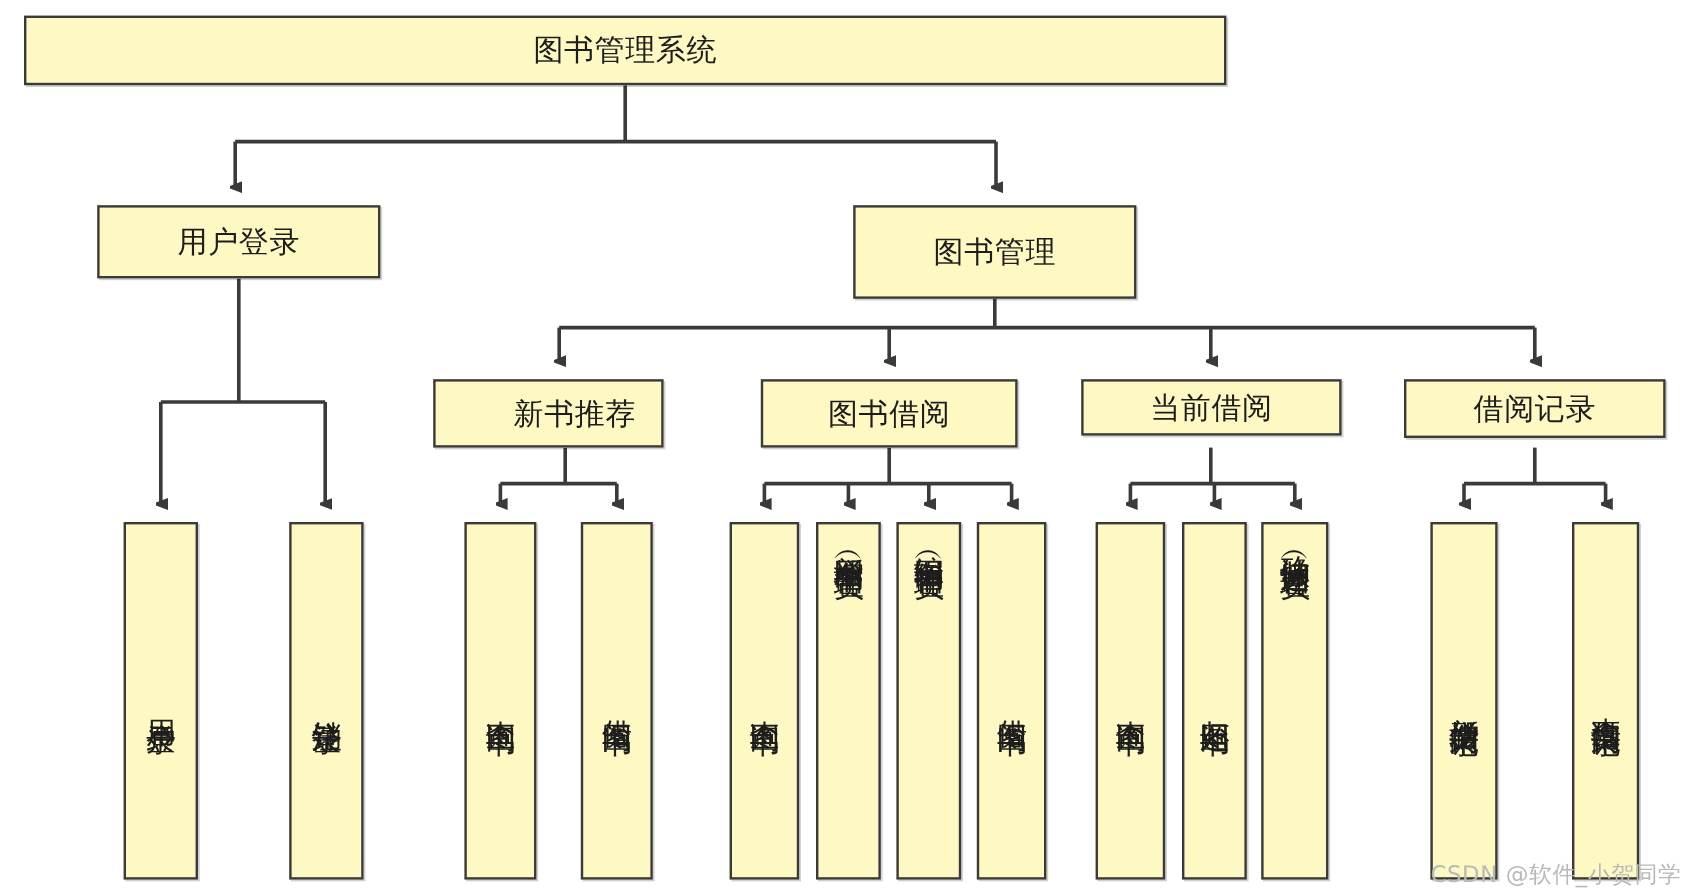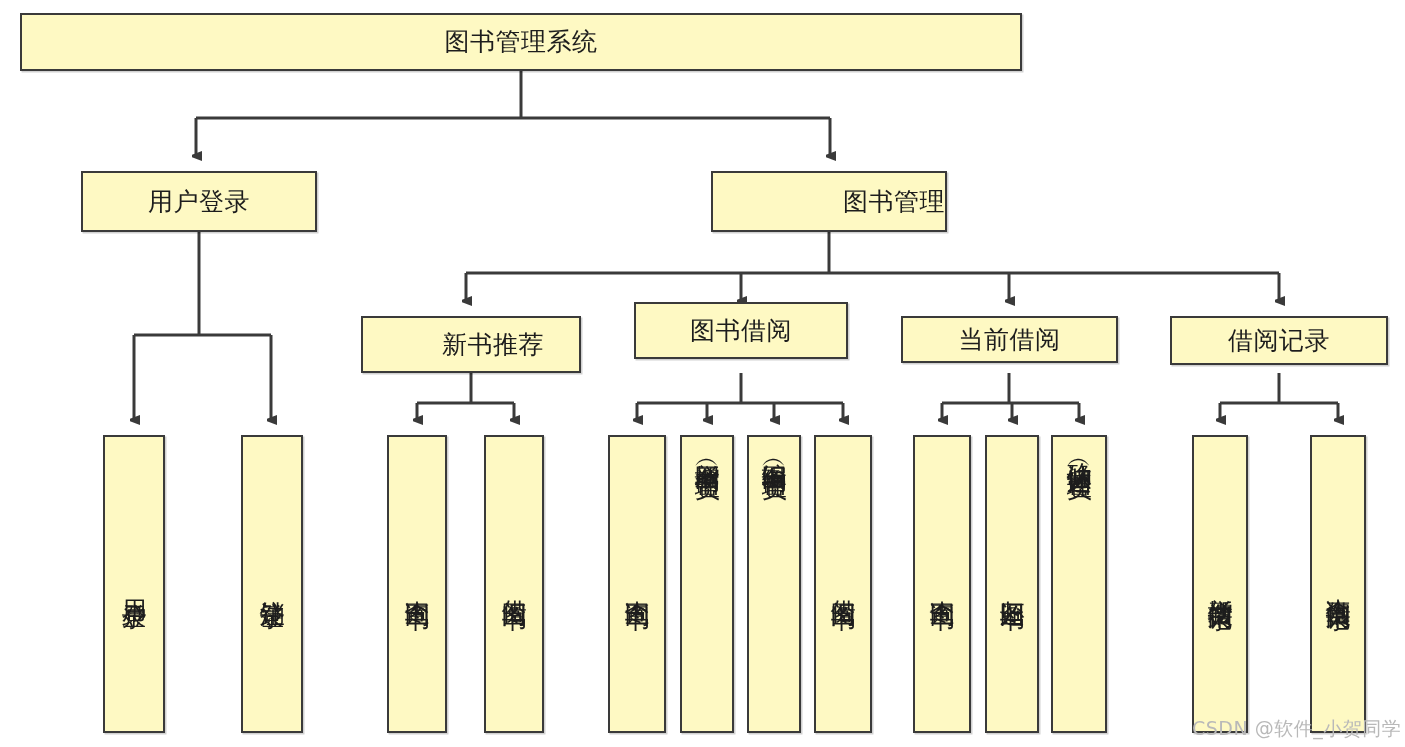--- a/index.html
+++ b/index.html
@@ -130,7 +130,7 @@
   <div class="node horiz" style="left:81px; top:171px; width:236px; height:61px;">
     <span class="label">用户登录</span>
   </div>
-  <div class="node horiz" style="left:711px; top:171px; width:236px; height:61px;justify-content:flex-end;">
+  <div class="node horiz" style="left:711px; top:171px; width:236px; height:78px;">
     <span class="label">图书管理</span>
   </div>
 

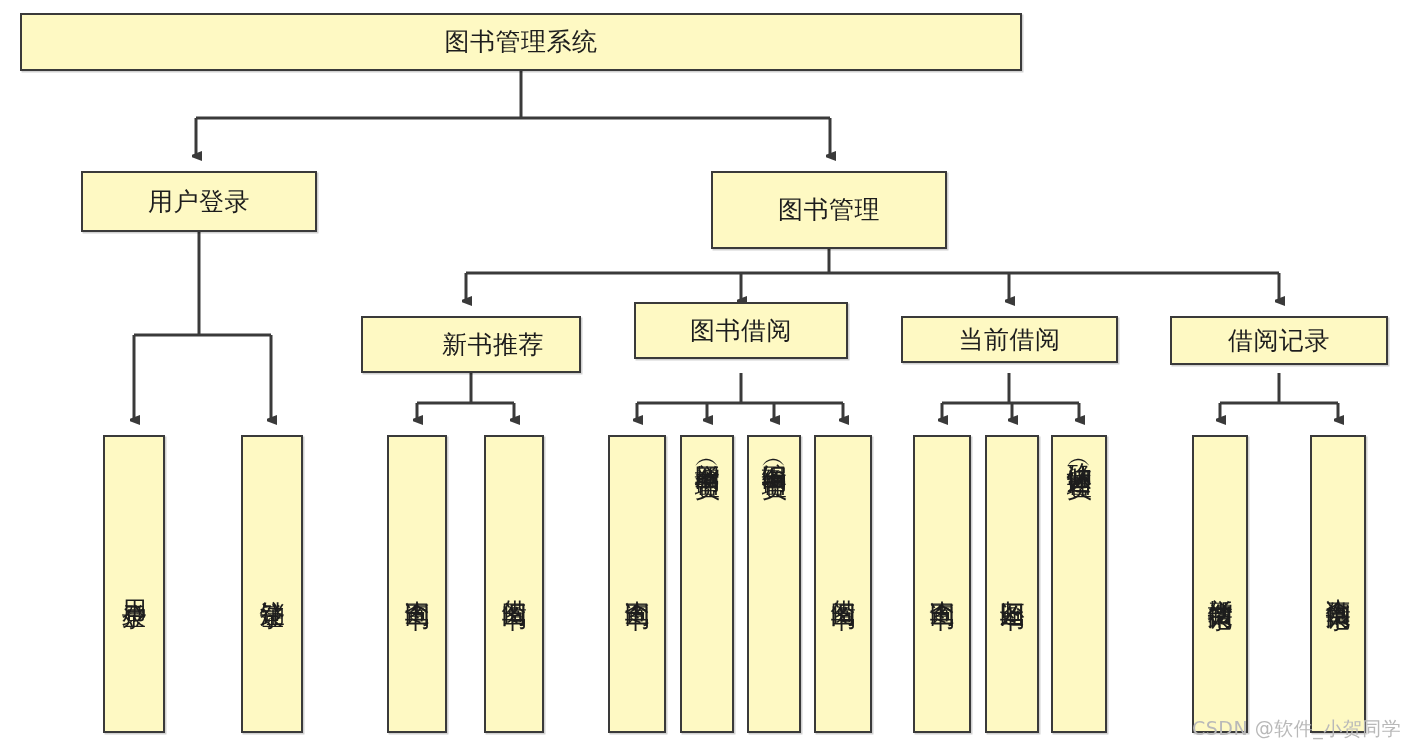--- a/index.html
+++ b/index.html
@@ -134,7 +134,7 @@
     <span class="label">图书管理</span>
   </div>
 
-  <div class="node horiz" style="left:361px; top:316px; width:220px; height:57px;padding-left:44px;">
+  <div class="node horiz" style="left:361px; top:316px; width:192px; height:57px;padding-left:44px;">
     <span class="label">新书推荐</span>
   </div>
   <div class="node horiz" style="left:634px; top:302px; width:214px; height:57px;">

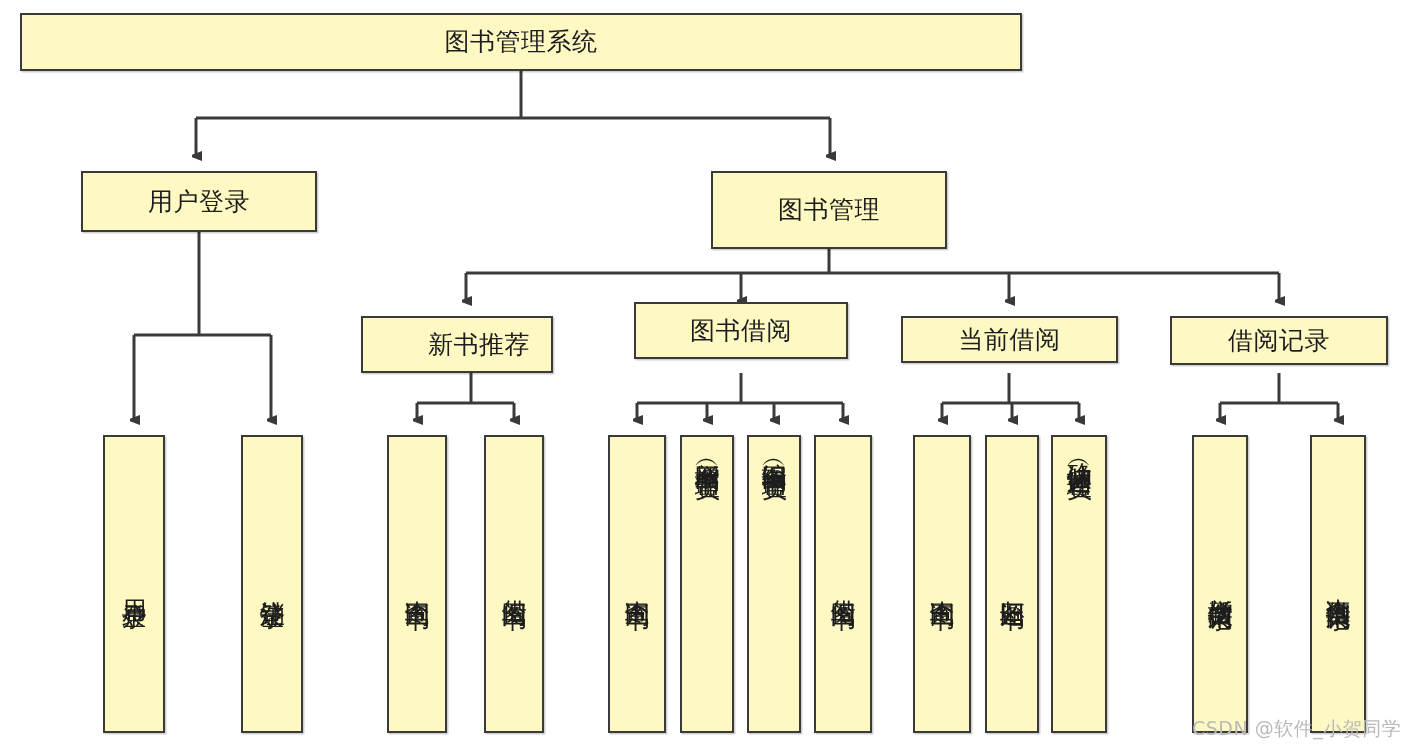--- a/index.html
+++ b/index.html
@@ -137,7 +137,7 @@
   <div class="node horiz" style="left:361px; top:316px; width:192px; height:57px;padding-left:44px;">
     <span class="label">新书推荐</span>
   </div>
-  <div class="node horiz" style="left:634px; top:302px; width:214px; height:57px;">
+  <div class="node horiz" style="left:634px; top:316px; width:214px; height:57px;">
     <span class="label">图书借阅</span>
   </div>
   <div class="node horiz" style="left:901px; top:316px; width:217px; height:47px;">

